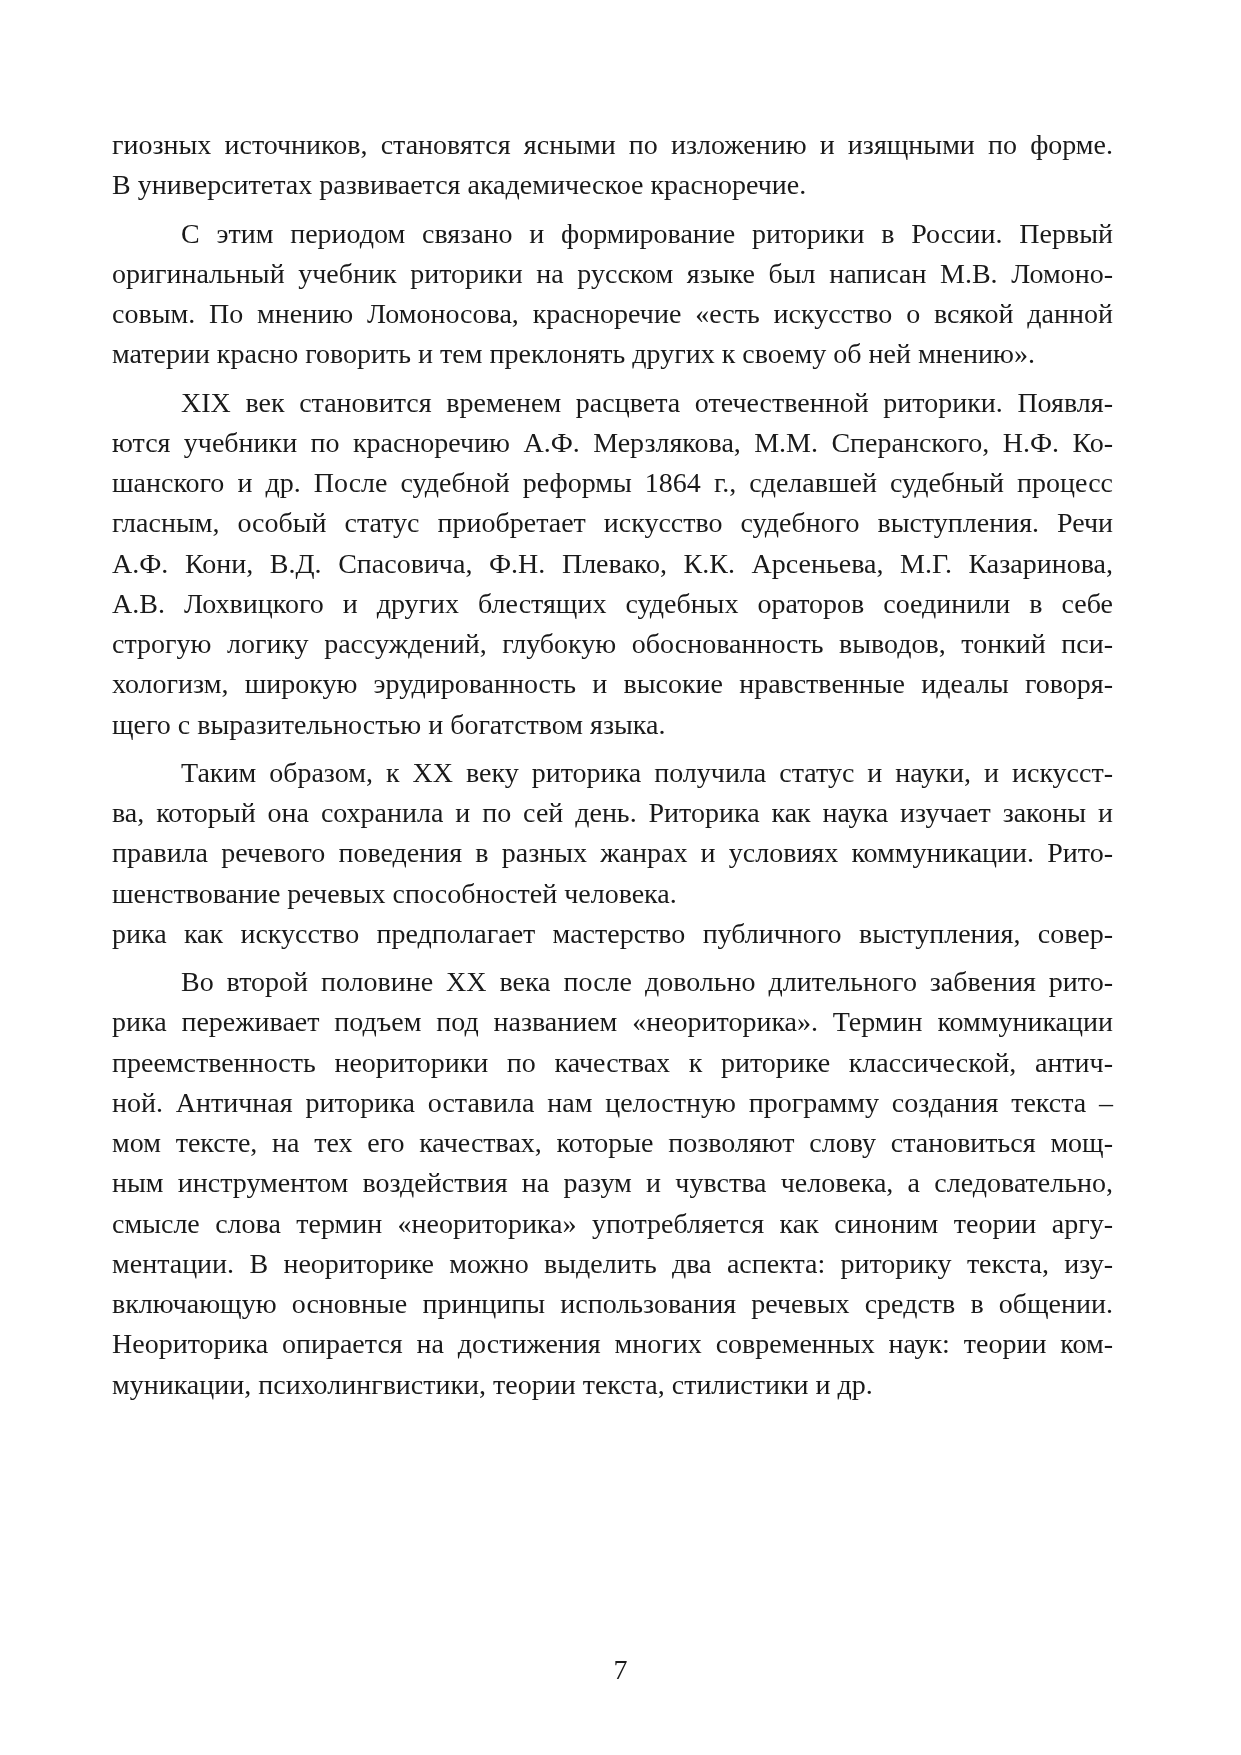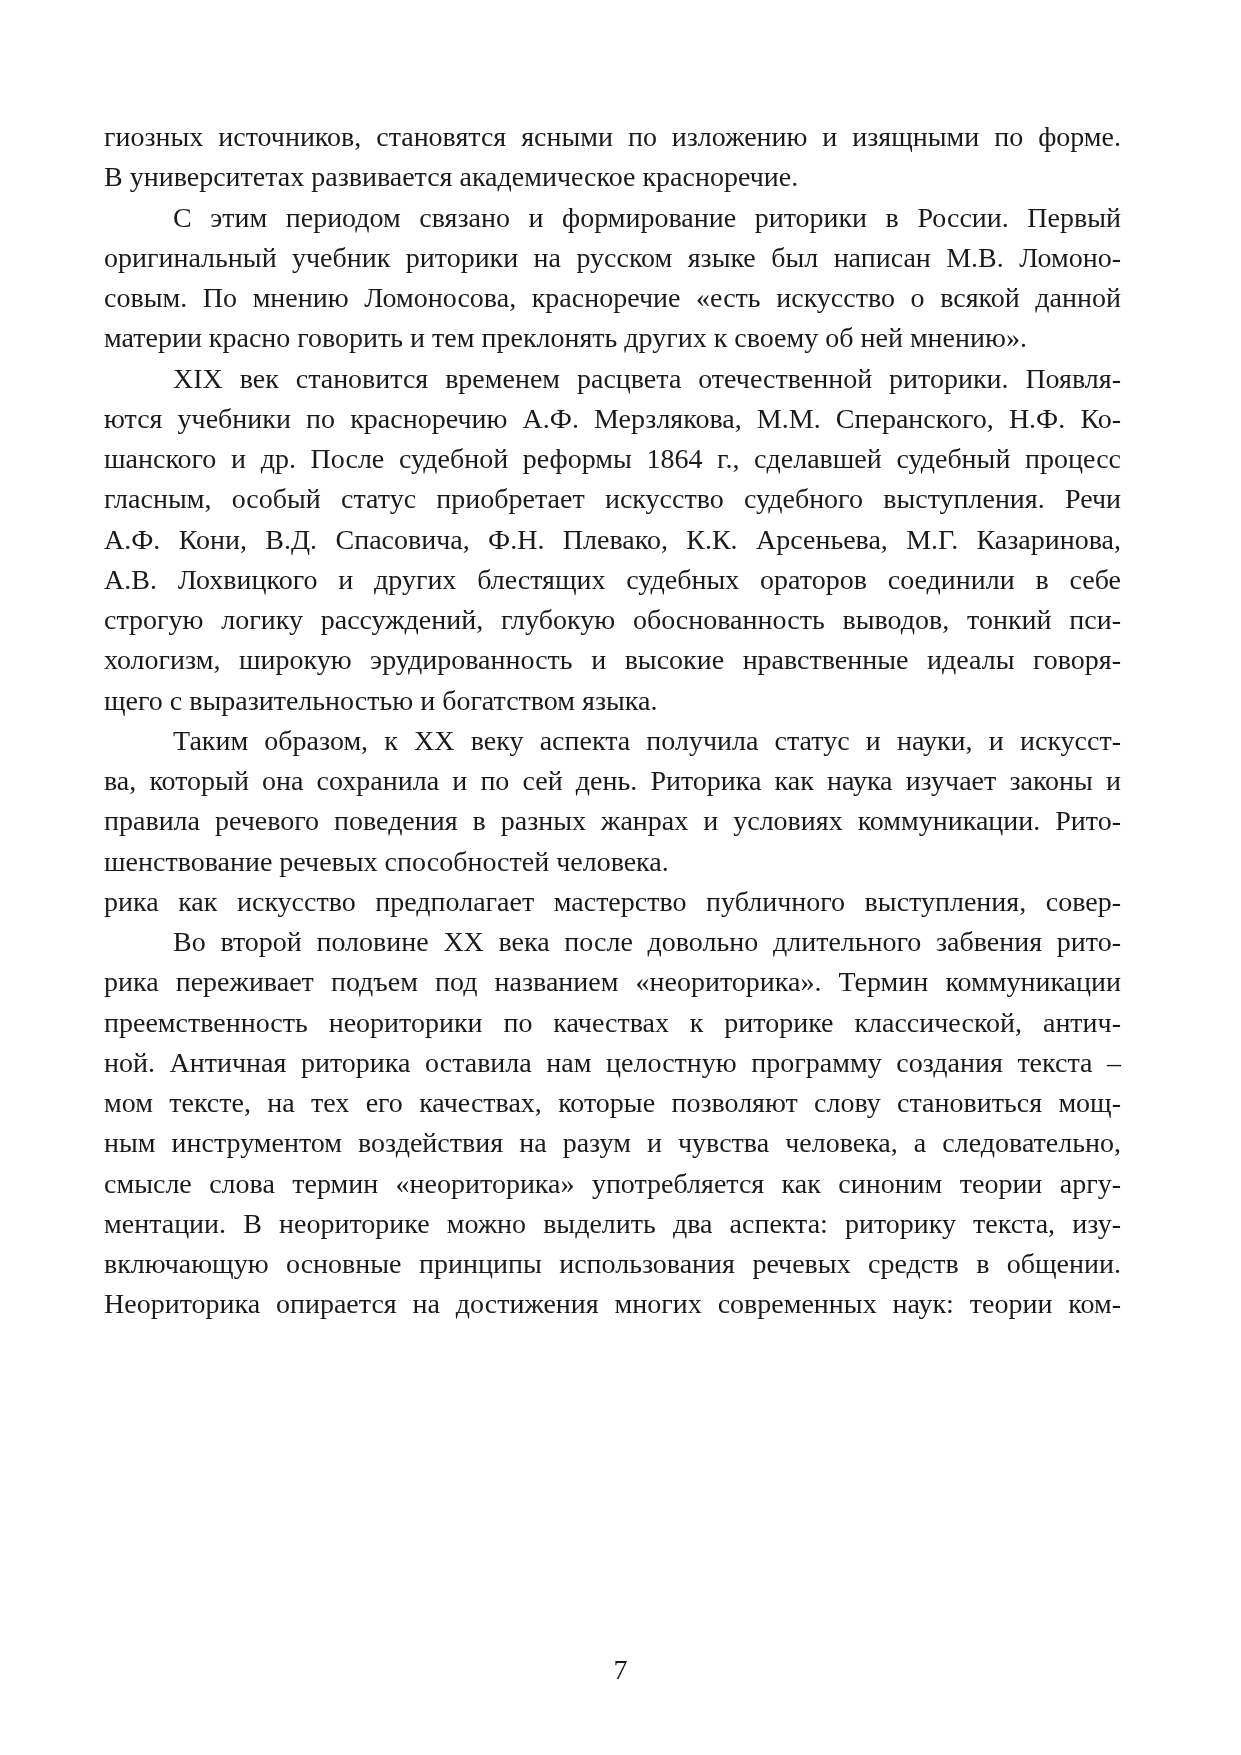--- a/index.html
+++ b/index.html
@@ -28,7 +28,7 @@
     font-size: 28px;
   }
   .paragraph {
-    margin: 0;
+    margin: 8px;
     padding: 0;
   }
   .line {

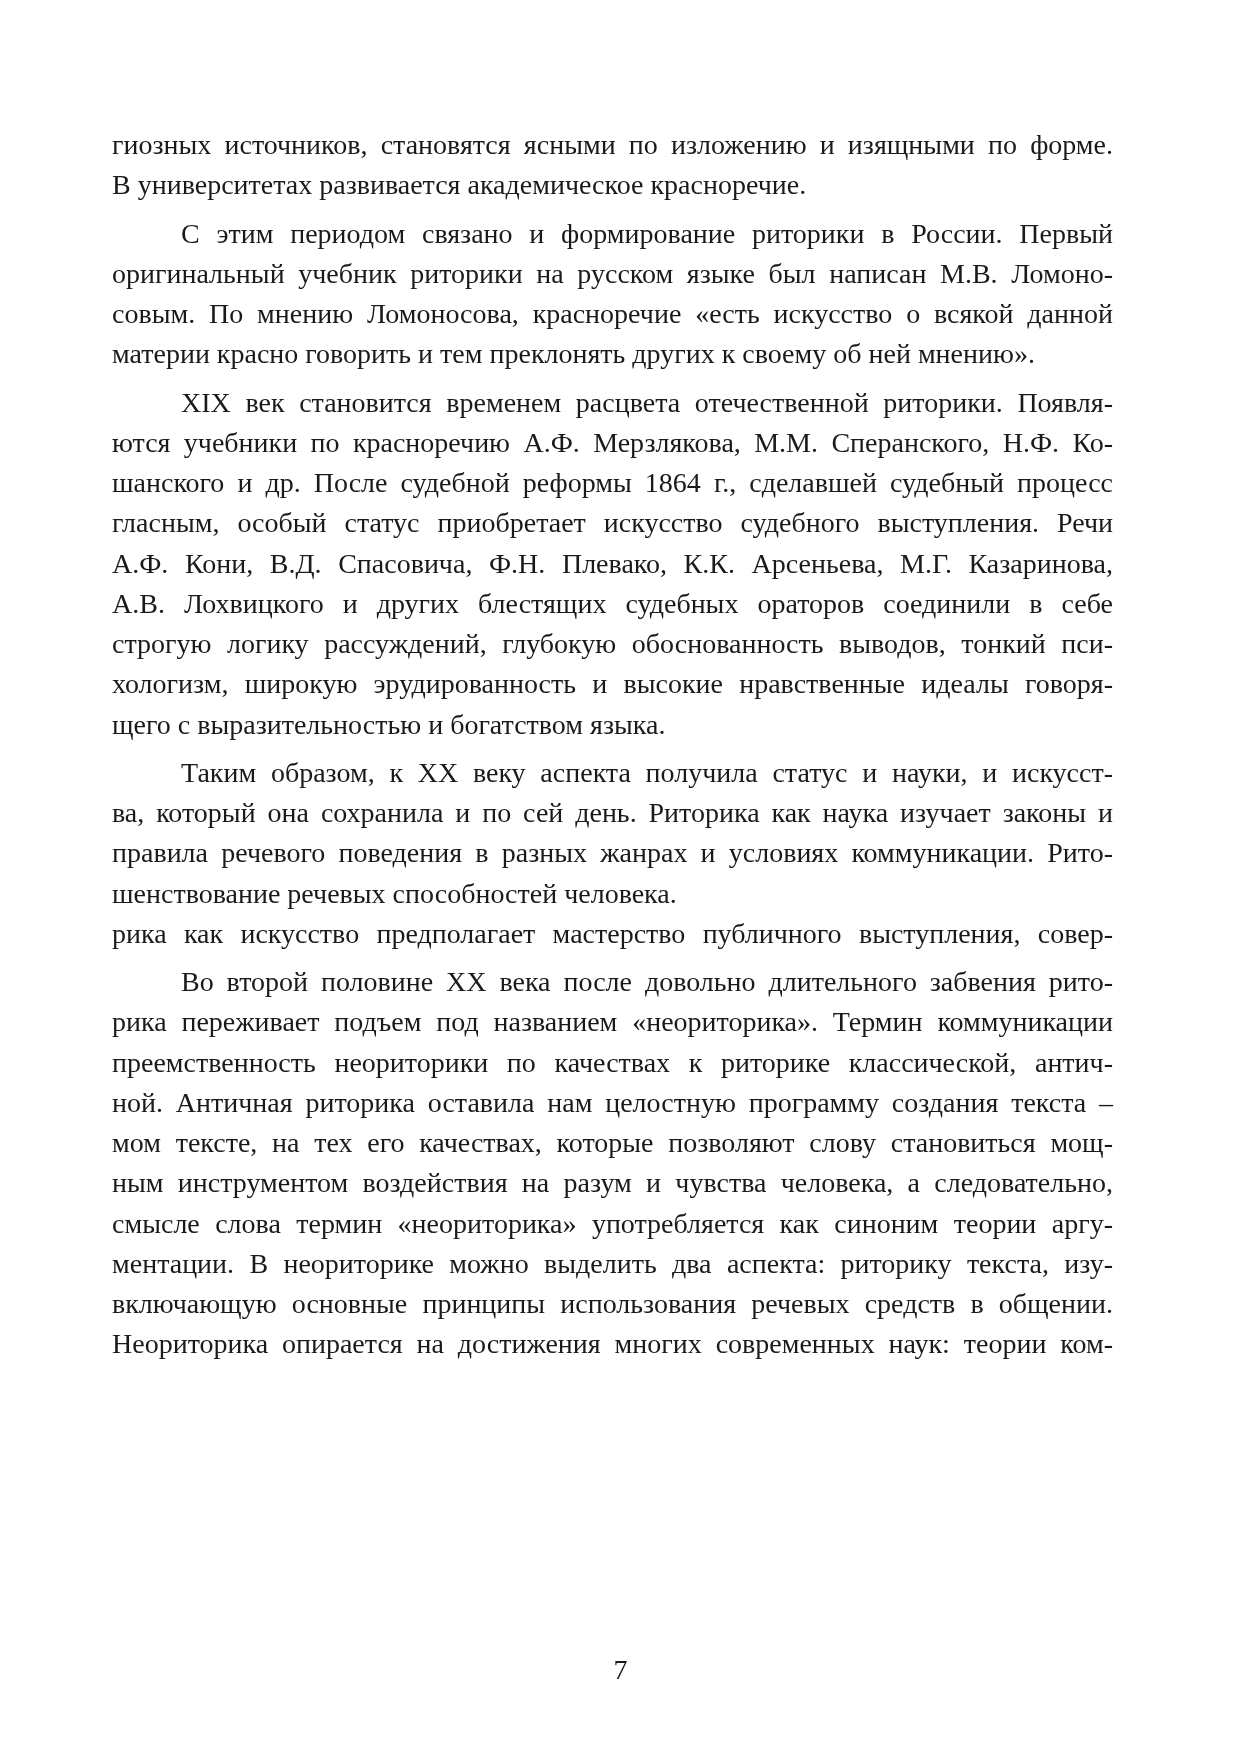--- a/index.html
+++ b/index.html
@@ -81,7 +81,7 @@
         <div class="line last">щего с выразительностью и богатством языка.</div>
       </div>
       <div class="paragraph">
-        <div class="line first-indent">Таким образом, к XX веку аспекта получила статус и науки, и искусст-</div>
+        <div class="line first-indent">Таким образом, к XX веку риторика получила статус и науки, и искусст-</div>
         <div class="line">ва, который она сохранила и по сей день. Риторика как наука изучает законы и</div>
         <div class="line">правила речевого поведения в разных жанрах и условиях коммуникации. Рито-</div>
         <div class="line last">шенствование речевых способностей человека.</div>

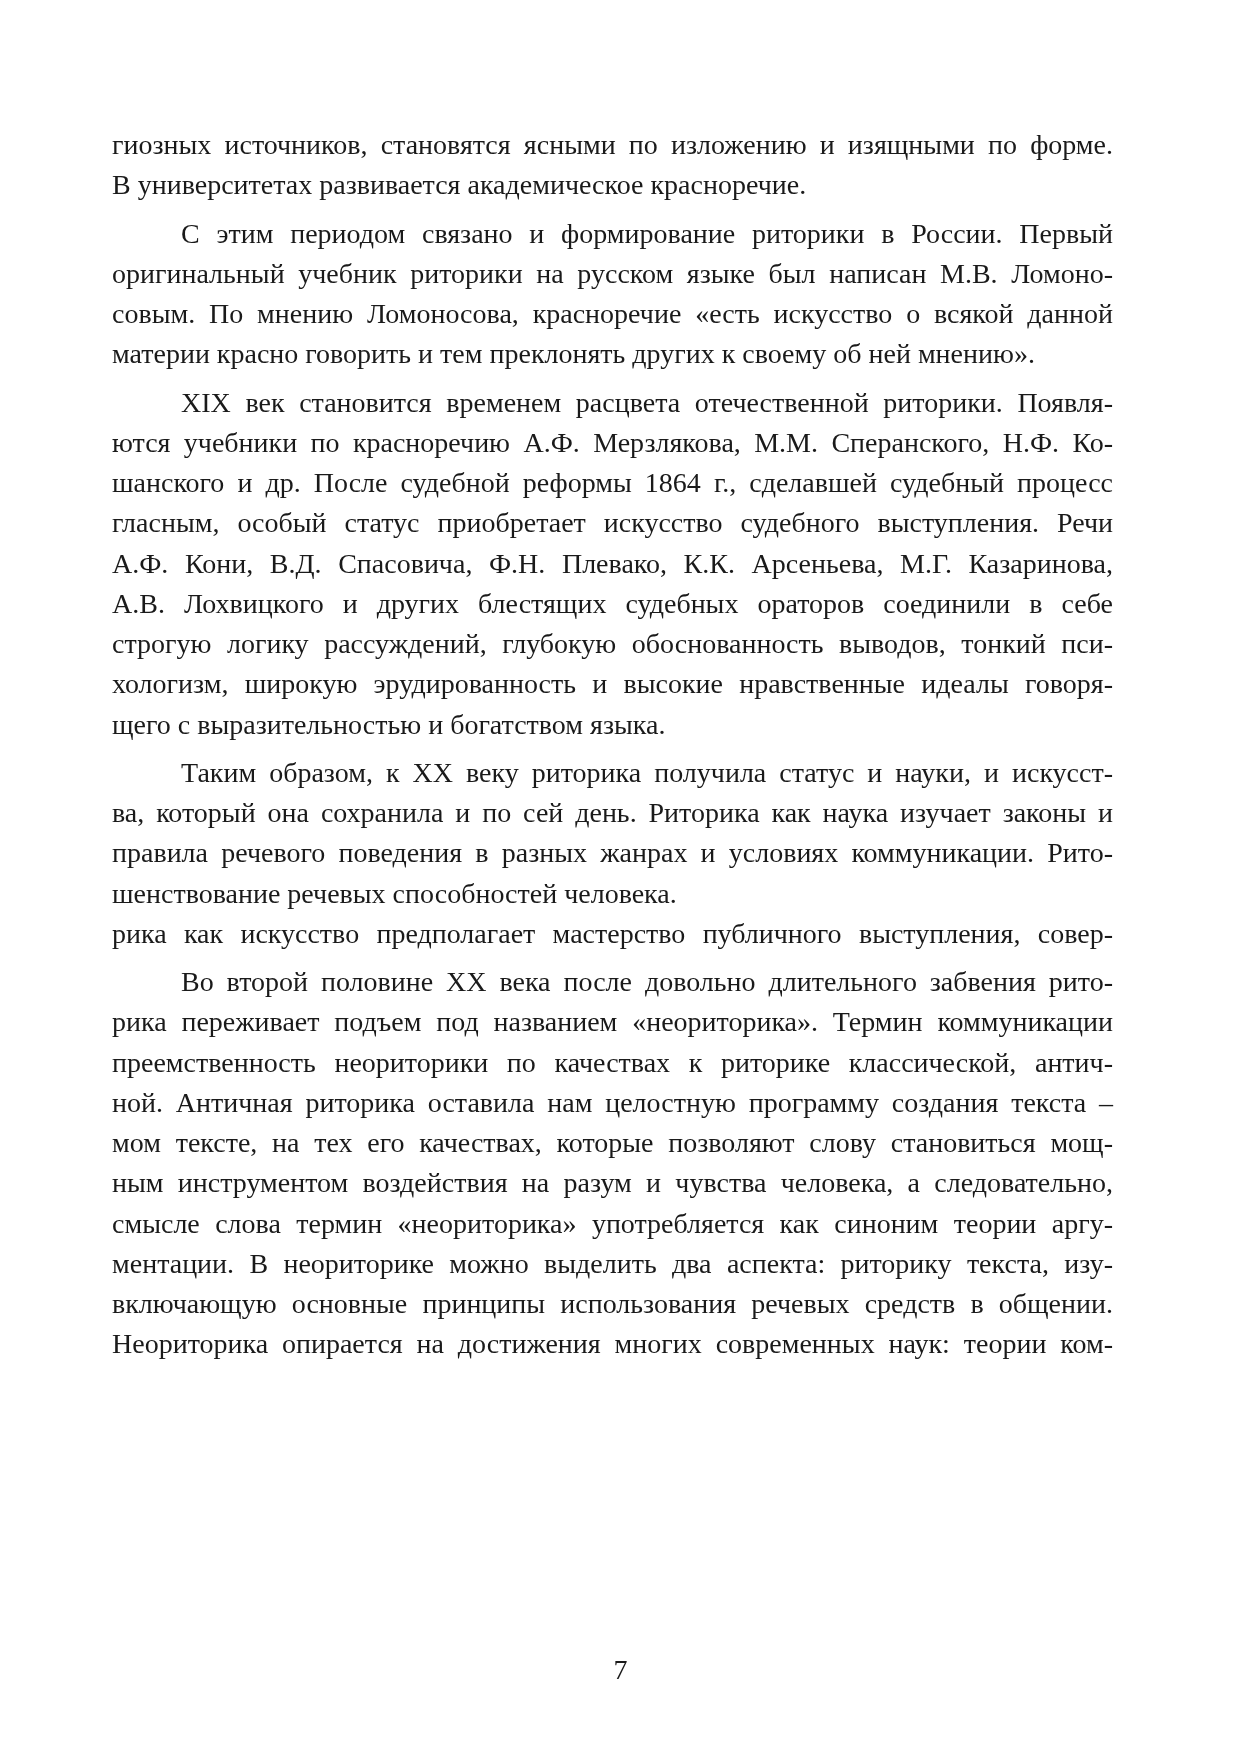--- a/index.html
+++ b/index.html
@@ -98,6 +98,7 @@
         <div class="line">ментации. В неориторике можно выделить два аспекта: риторику текста, изу-</div>
         <div class="line">включающую основные принципы использования речевых средств в общении.</div>
         <div class="line">Неориторика опирается на достижения многих современных наук: теории ком-</div>
+        <div class="line last">муникации, психолингвистики, теории текста, стилистики и др.</div>
       </div>
     </div>
   <div class="page-footer">

